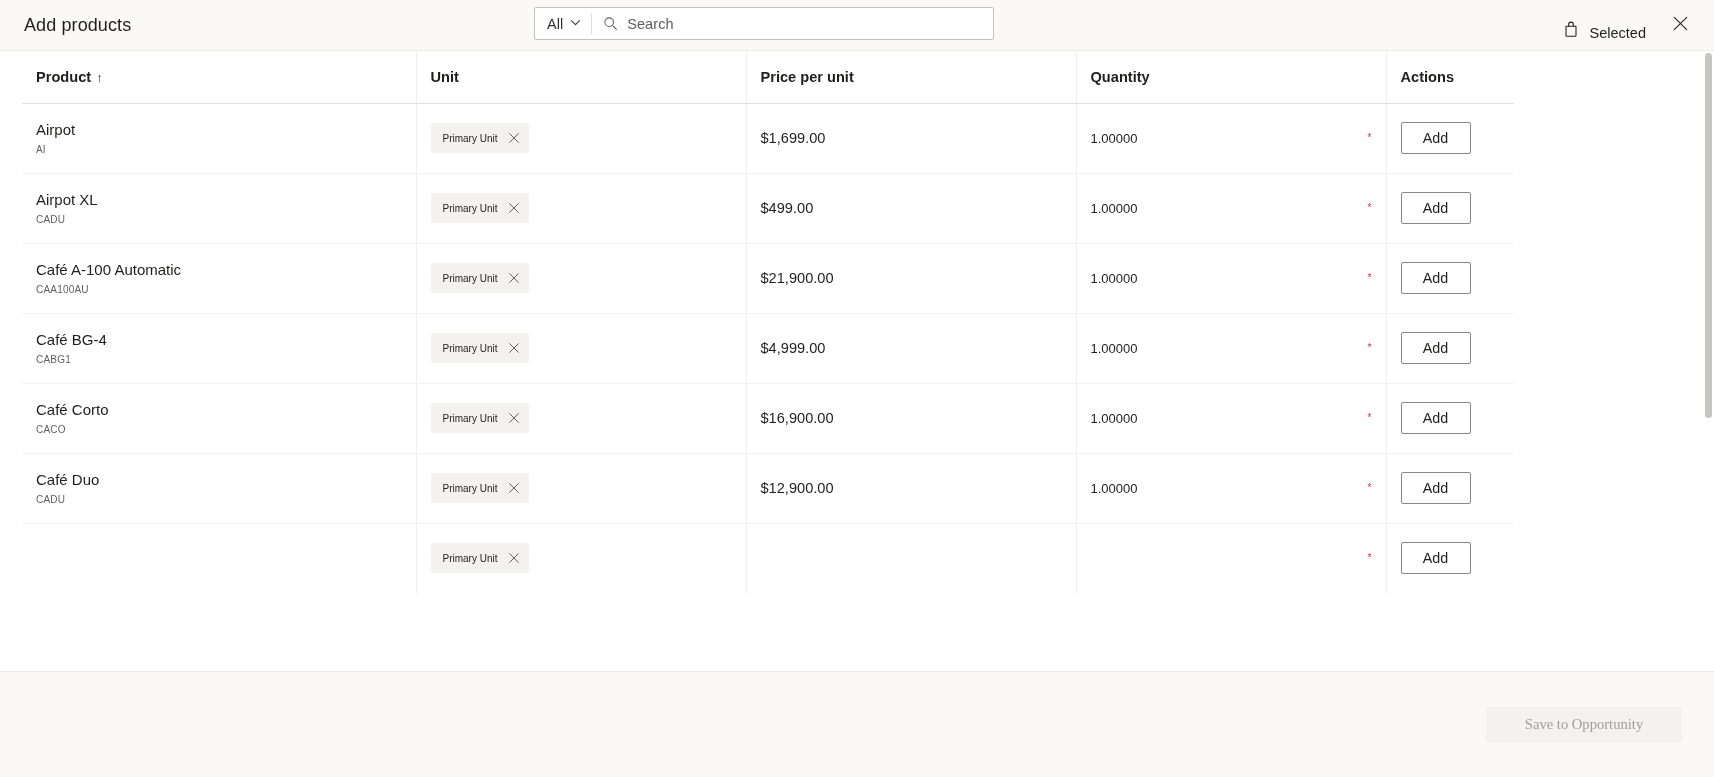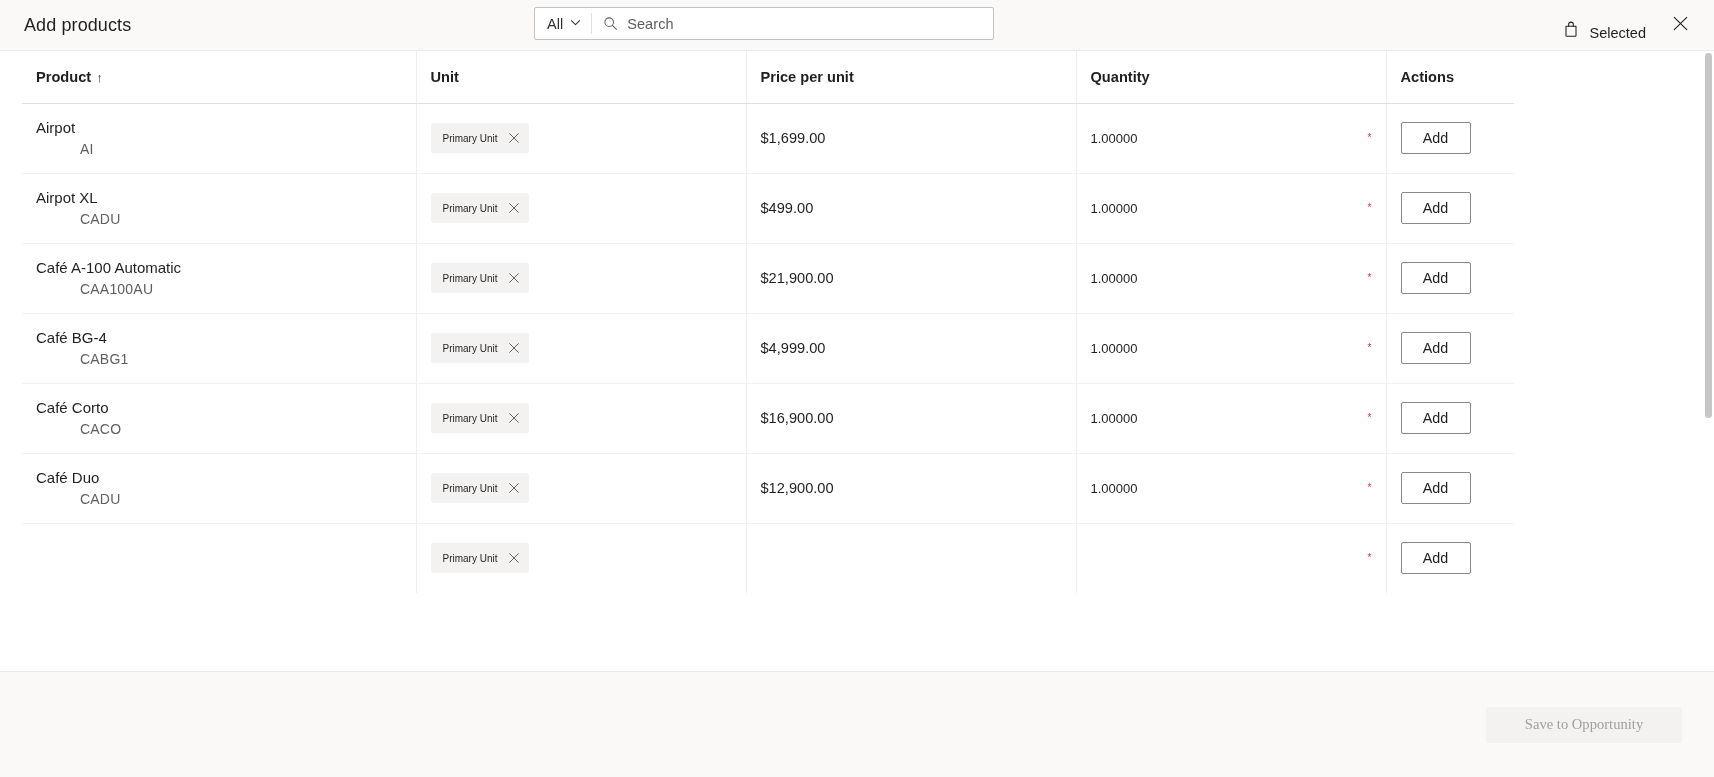--- a/index.html
+++ b/index.html
@@ -128,7 +128,7 @@
   tbody tr:last-child td { border-bottom: none; }
 
   .prod-name { font-size: 15px; color: #201f1e; line-height: 1.25; }
-  .prod-code { font-size: 14px; color: #605e5c; margin-top: 4px; letter-spacing: .2px; margin-left: 44px; }
+  .prod-code { font-size: 10px; color: #605e5c; margin-top: 4px; letter-spacing: .2px; }
 
   .unit-chip {
     display: inline-flex; align-items: center; gap: 10px;

